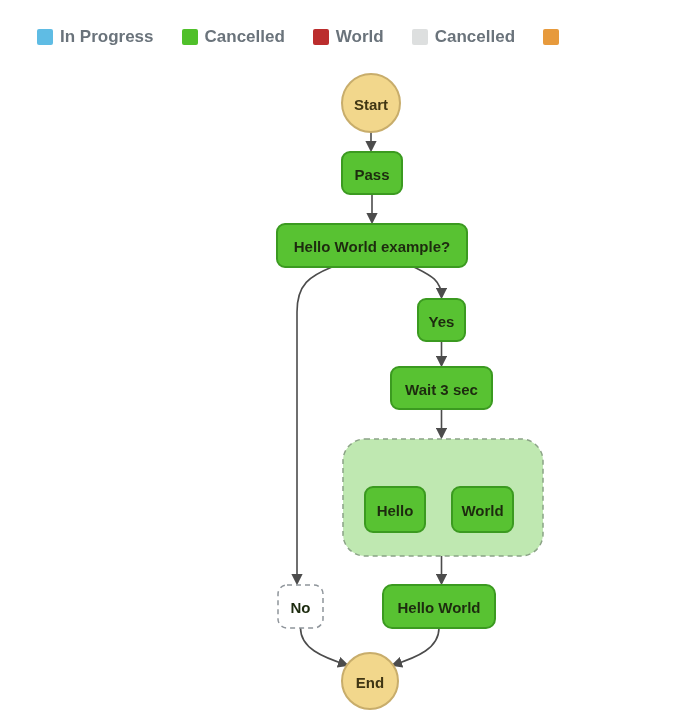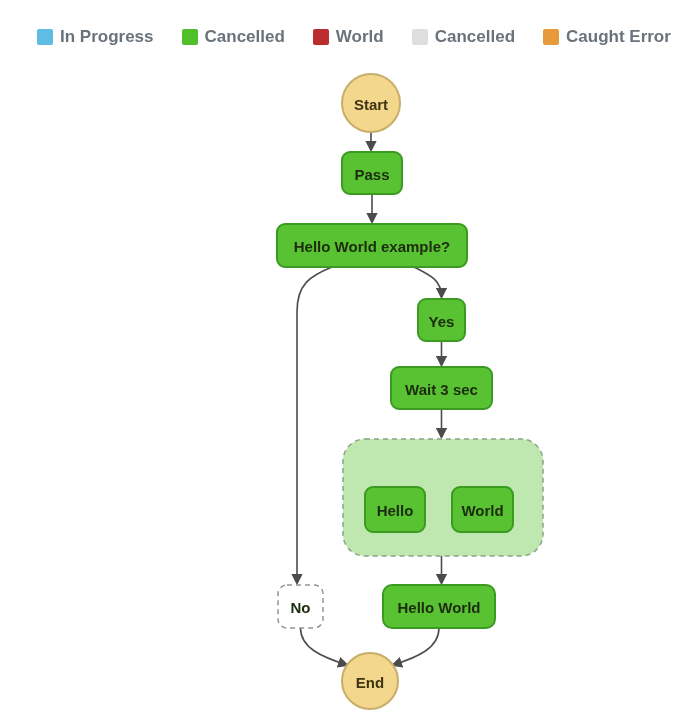--- a/index.html
+++ b/index.html
@@ -115,7 +115,6 @@
       <svg class="swatch" width="16" height="16">
           <rect width="16" height="16" rx="2" fill="#E79A3C"></rect>
         </svg>
-      <span class="legend-label">Caught Error</span>
     </div>
   </div>
 

